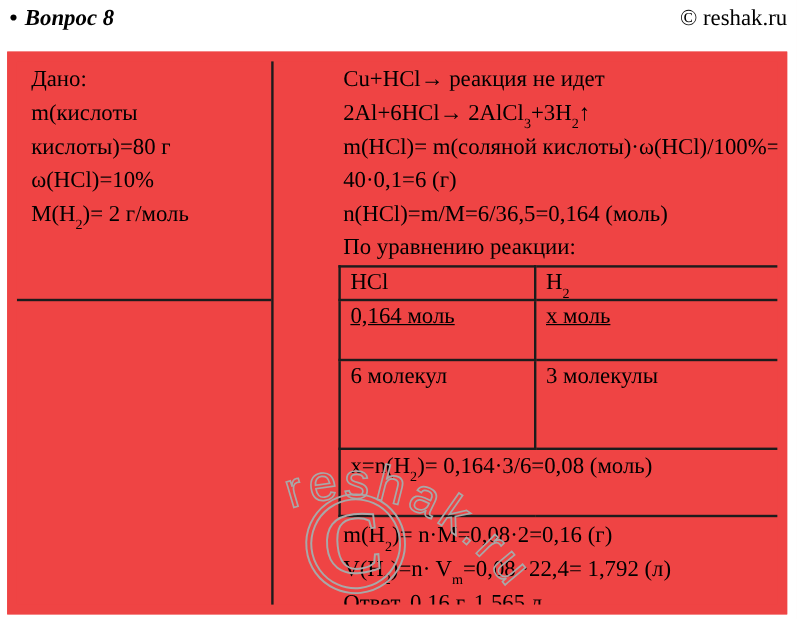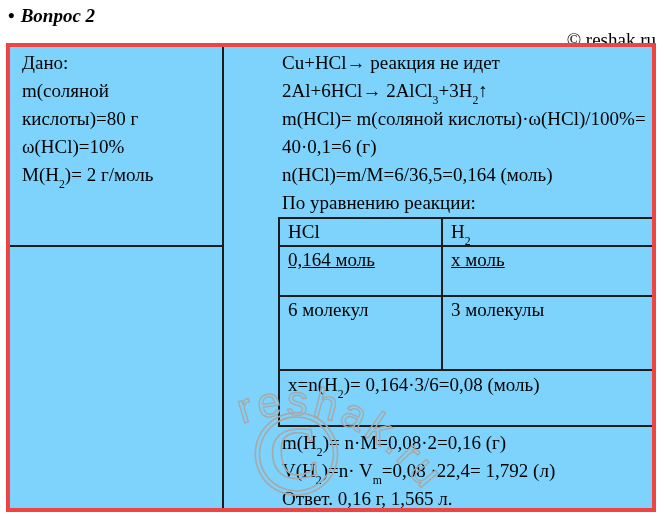--- a/index.html
+++ b/index.html
@@ -57,7 +57,7 @@
 
   <div class="hdr">
     <div class="q-title">
-      <span class="bullet">•</span><span>Вопрос 2</span>
+      <span class="bullet">•</span><span>Вопрос 8</span>
     </div>
     <div class="site-credit">© reshak.ru</div>
   </div>

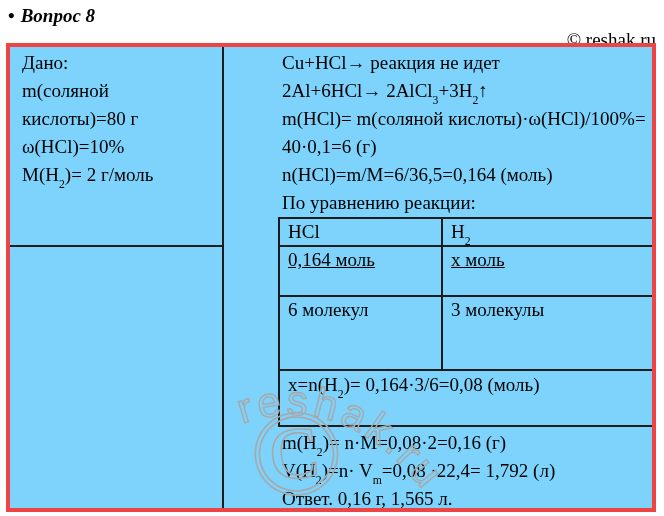--- a/index.html
+++ b/index.html
@@ -11,7 +11,7 @@
   .hdr { position:absolute; top:5px; left:8px; right:8px; height:26px; }
   .q-title { position:absolute; left:0; top:0; font-size:19px; font-weight:bold; font-style:italic; white-space:nowrap; }
   .q-title .bullet { font-style:normal; margin-right:6px; }
-  .site-credit { position:absolute; right:0; top:0; font-size:19px; white-space:nowrap;margin-top:24px; }
+  .site-credit { position:absolute; right:0; top:0; font-size:19px; white-space:nowrap; }
 
   .doc-table {
     position:absolute; left:6px; top:43px; width:650px; height:469px;

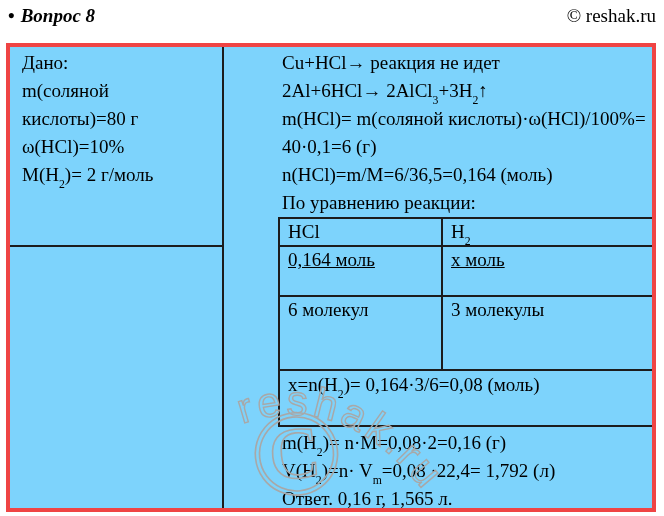--- a/index.html
+++ b/index.html
@@ -15,8 +15,8 @@
 
   .doc-table {
     position:absolute; left:6px; top:43px; width:650px; height:469px;
-    border:4px solid #ef4444; box-sizing:border-box; display:flex;
-    background:#7dd3fc; overflow:hidden;
+    border:8px solid #ef4444; box-sizing:border-box; display:flex;
+    background:#ef4444; overflow:hidden;
   }
   .col-left { width:214px; flex:none; border-right:2px solid #1c1c1c; box-sizing:border-box; }
   .col-right { flex:1; padding:2px 6px 0 10px; box-sizing:border-box; overflow:hidden;margin-left:48px; }

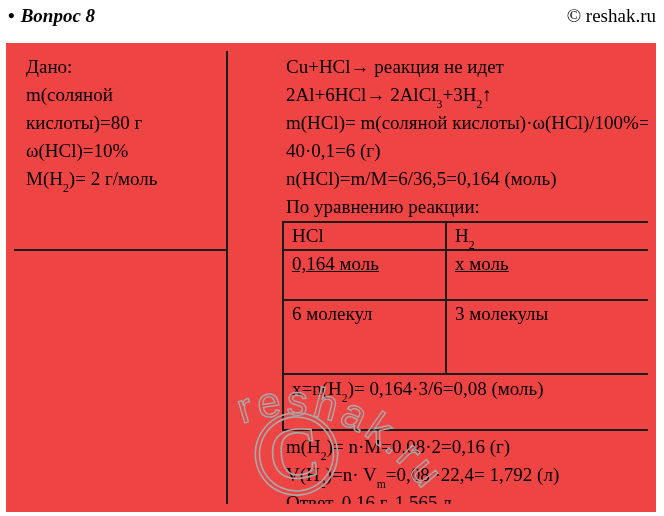--- a/index.html
+++ b/index.html
@@ -67,7 +67,7 @@
     <div class="col-left">
       <div class="given">
         <div class="line">Дано:</div>
-        <div class="line">m(соляной</div>
+        <div class="line">m(кислоты</div>
         <div class="line">кислоты)=80 г</div>
         <div class="line">ω(HCl)=10%</div>
         <div class="line">M(H<sub>2</sub>)= 2 г/моль</div>

